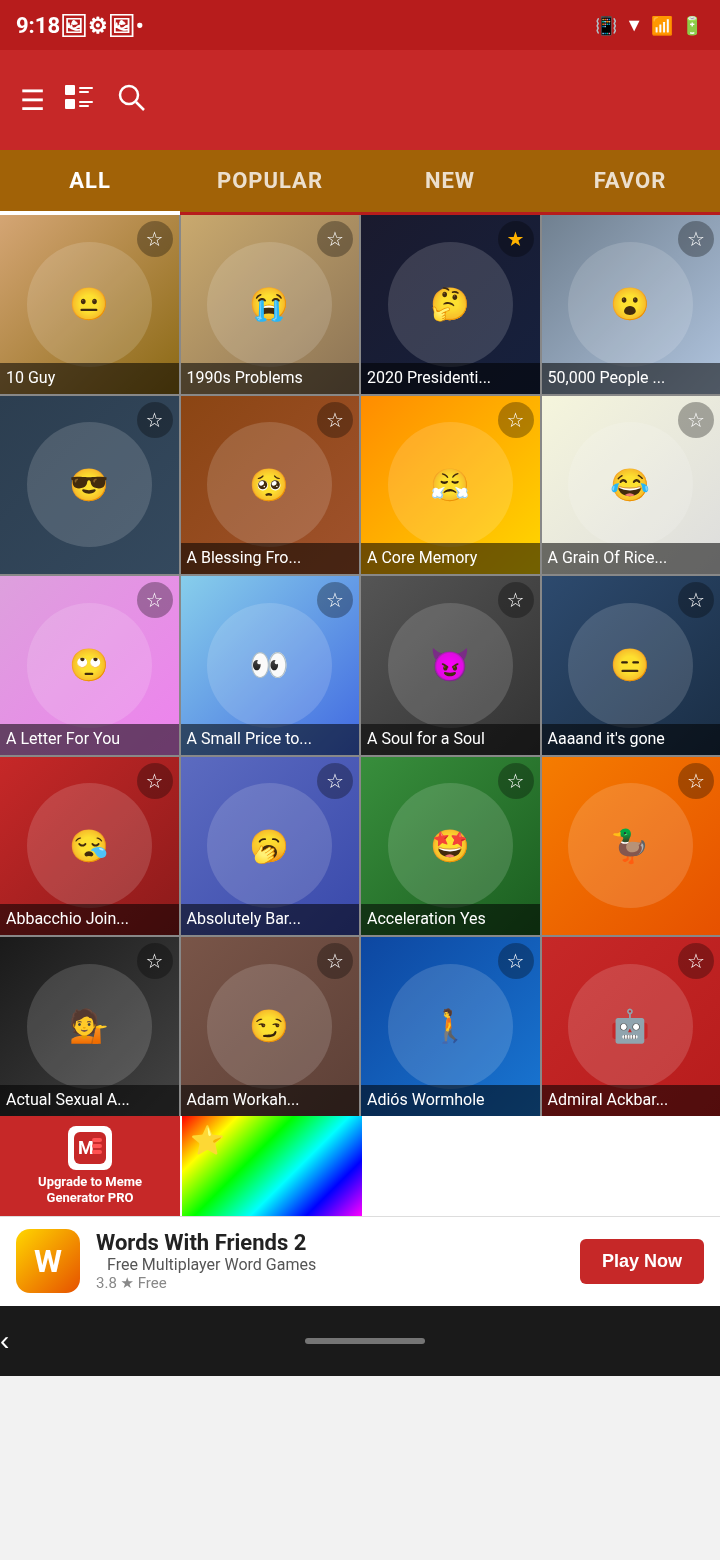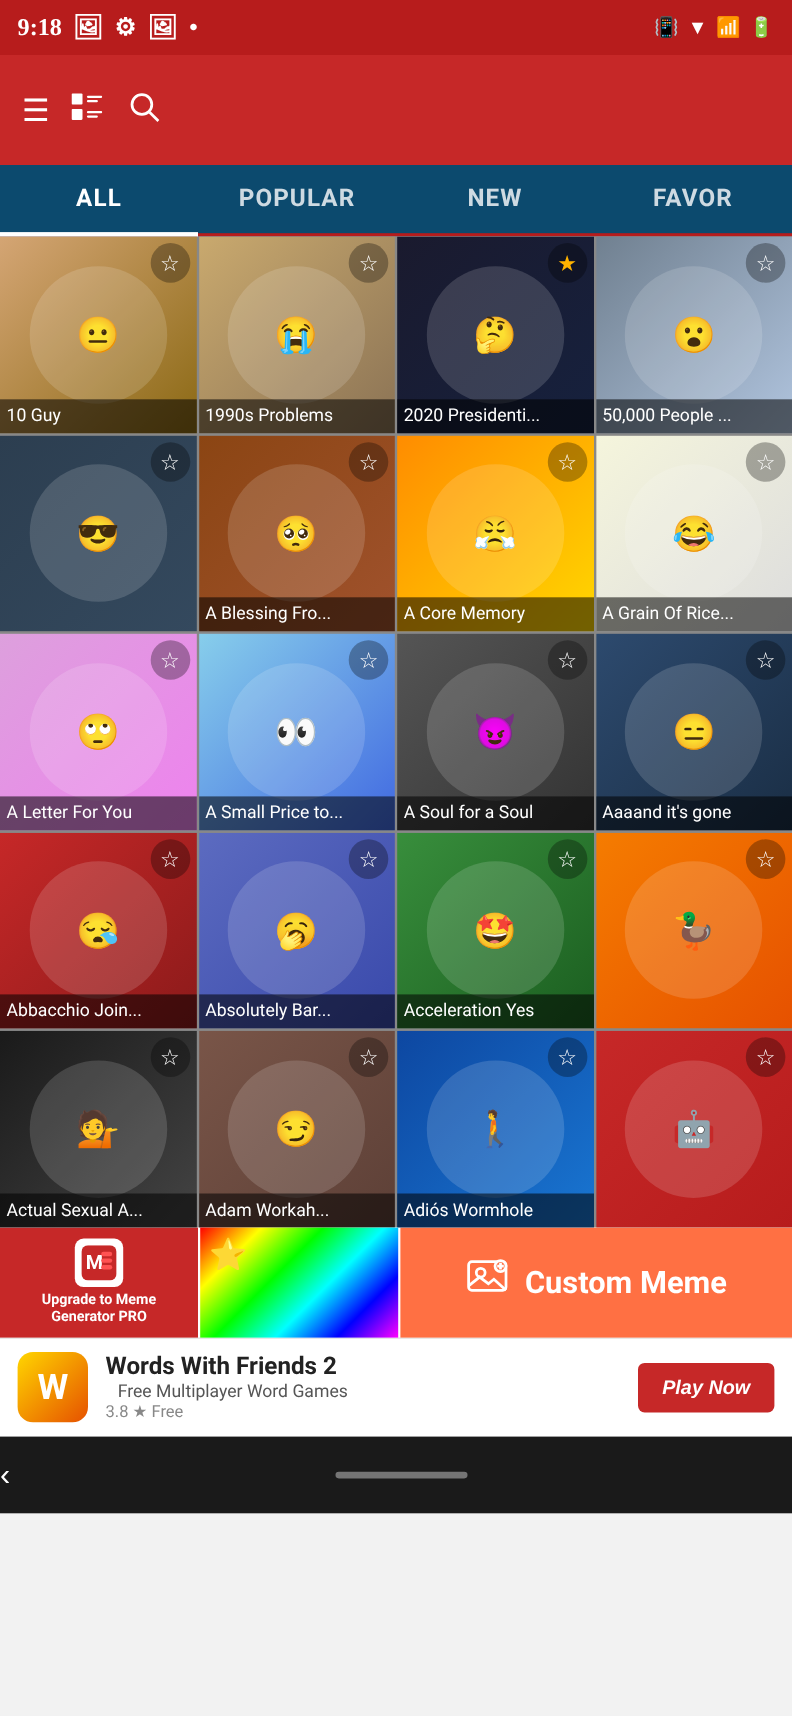--- a/index.html
+++ b/index.html
@@ -18,7 +18,7 @@
       font-size: 22px;
       font-weight: bold;
     }
-    .status-left { display: flex; align-items: center; gap: 10px; font-family: Liberation Serif, serif; }
+    .status-left { display: flex; align-items: flex-start; gap: 0; }
     .status-right { display: flex; align-items: center; gap: 8px; font-size: 18px; }
 
     

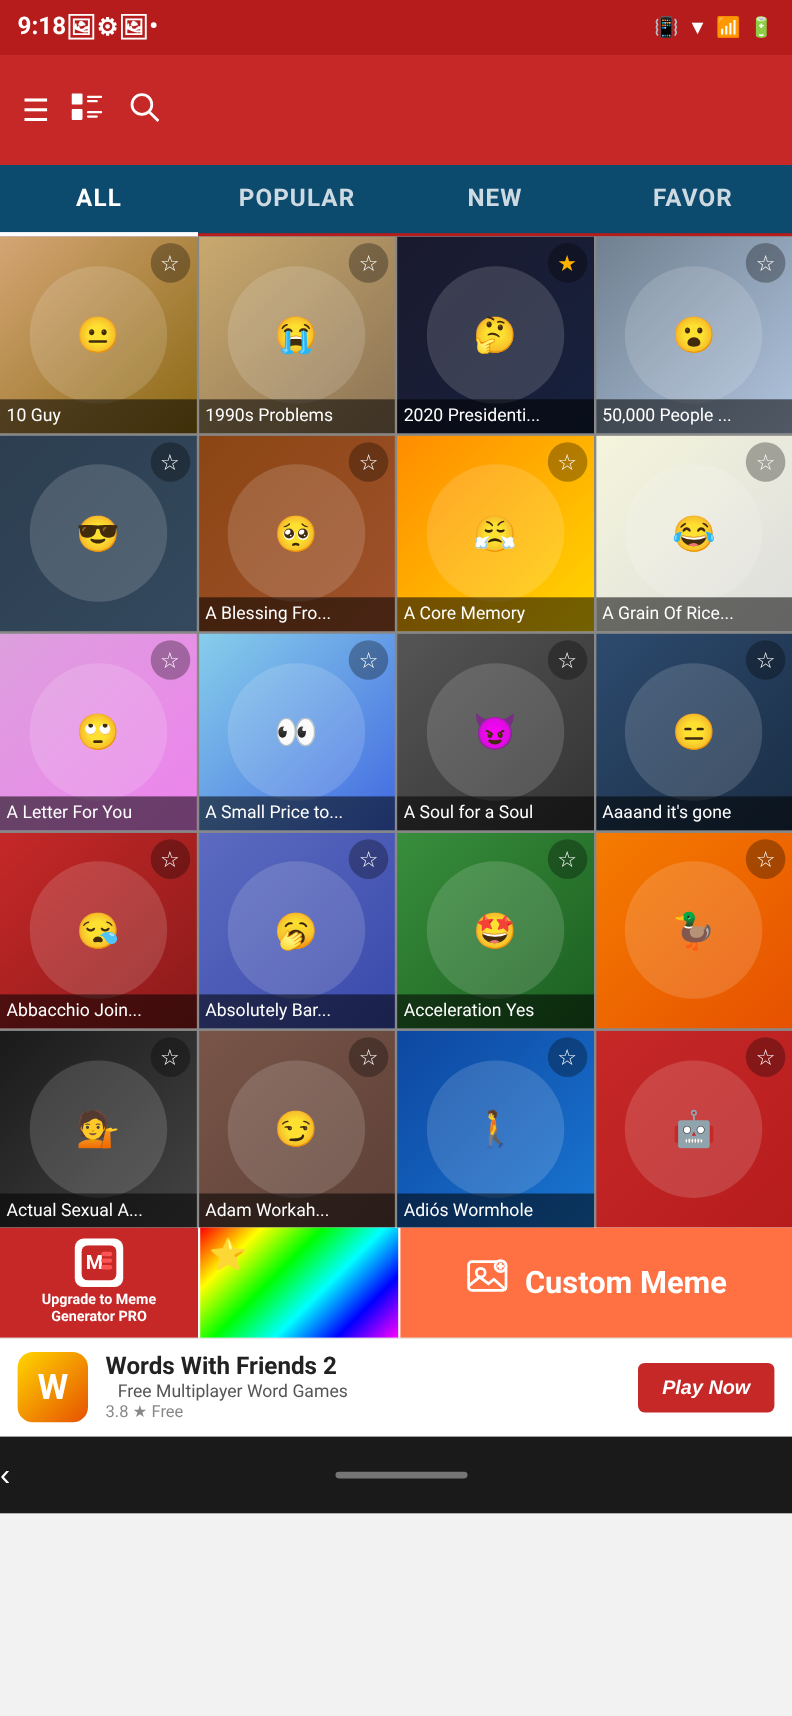--- a/index.html
+++ b/index.html
@@ -39,7 +39,7 @@
 
     
     .tabs {
-      background: #0c4a6e;
+      background: #a16207;
       display: flex;
       border-bottom: 3px solid #b71c1c;
     }

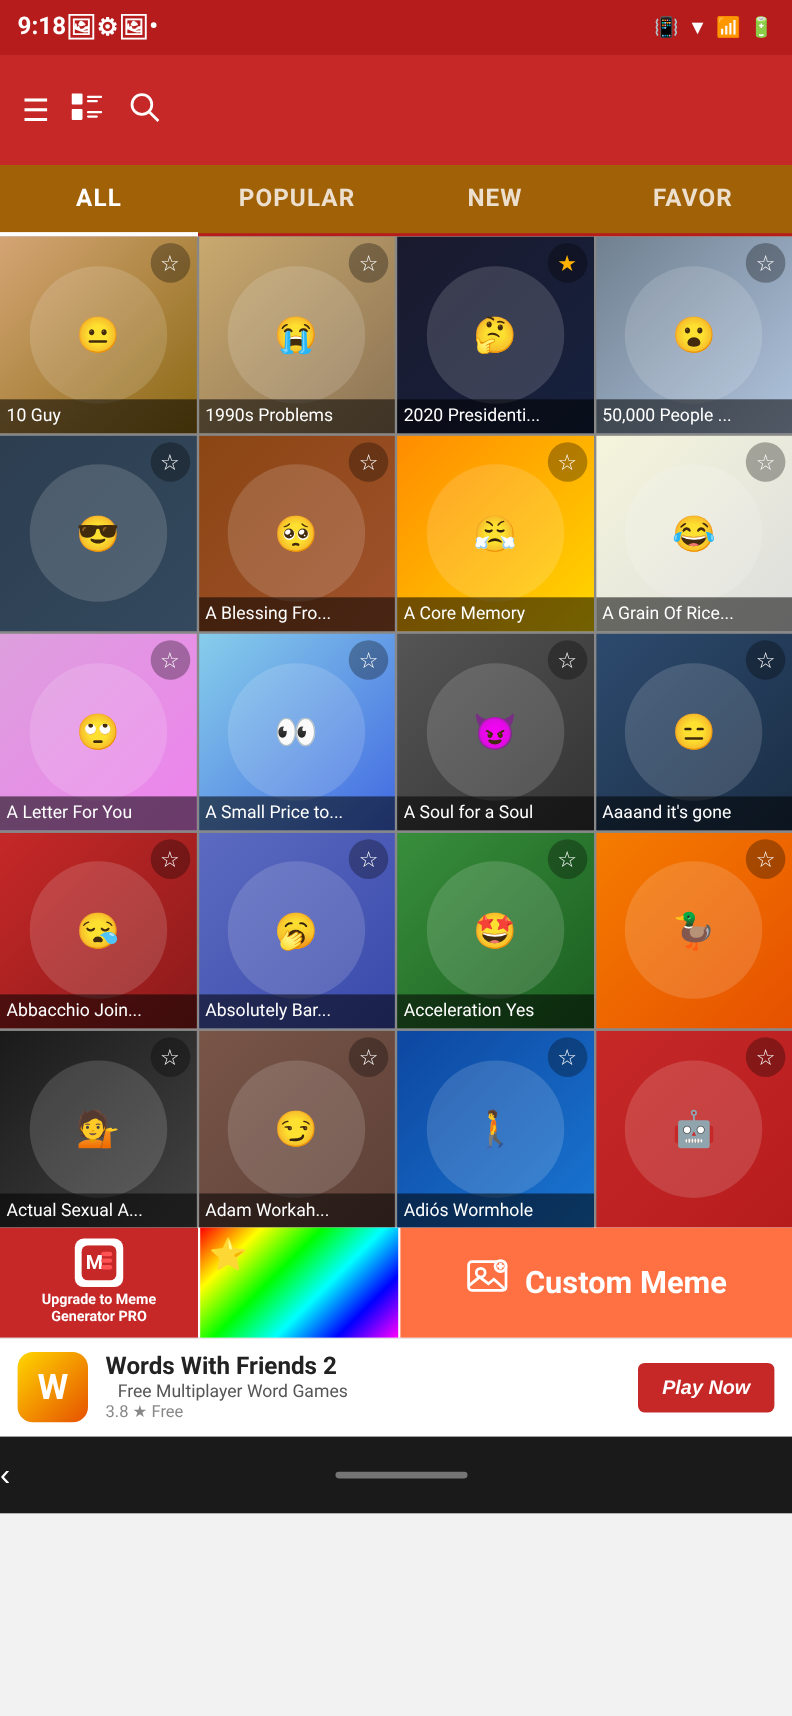--- a/index.html
+++ b/index.html
@@ -462,6 +462,7 @@
         <div class="face-circle">🤖</div>
       </div>
       <div class="star-btn">☆</div>
+      <div class="meme-label">Admiral Ackbar...</div>
     </div>
   </div>
 

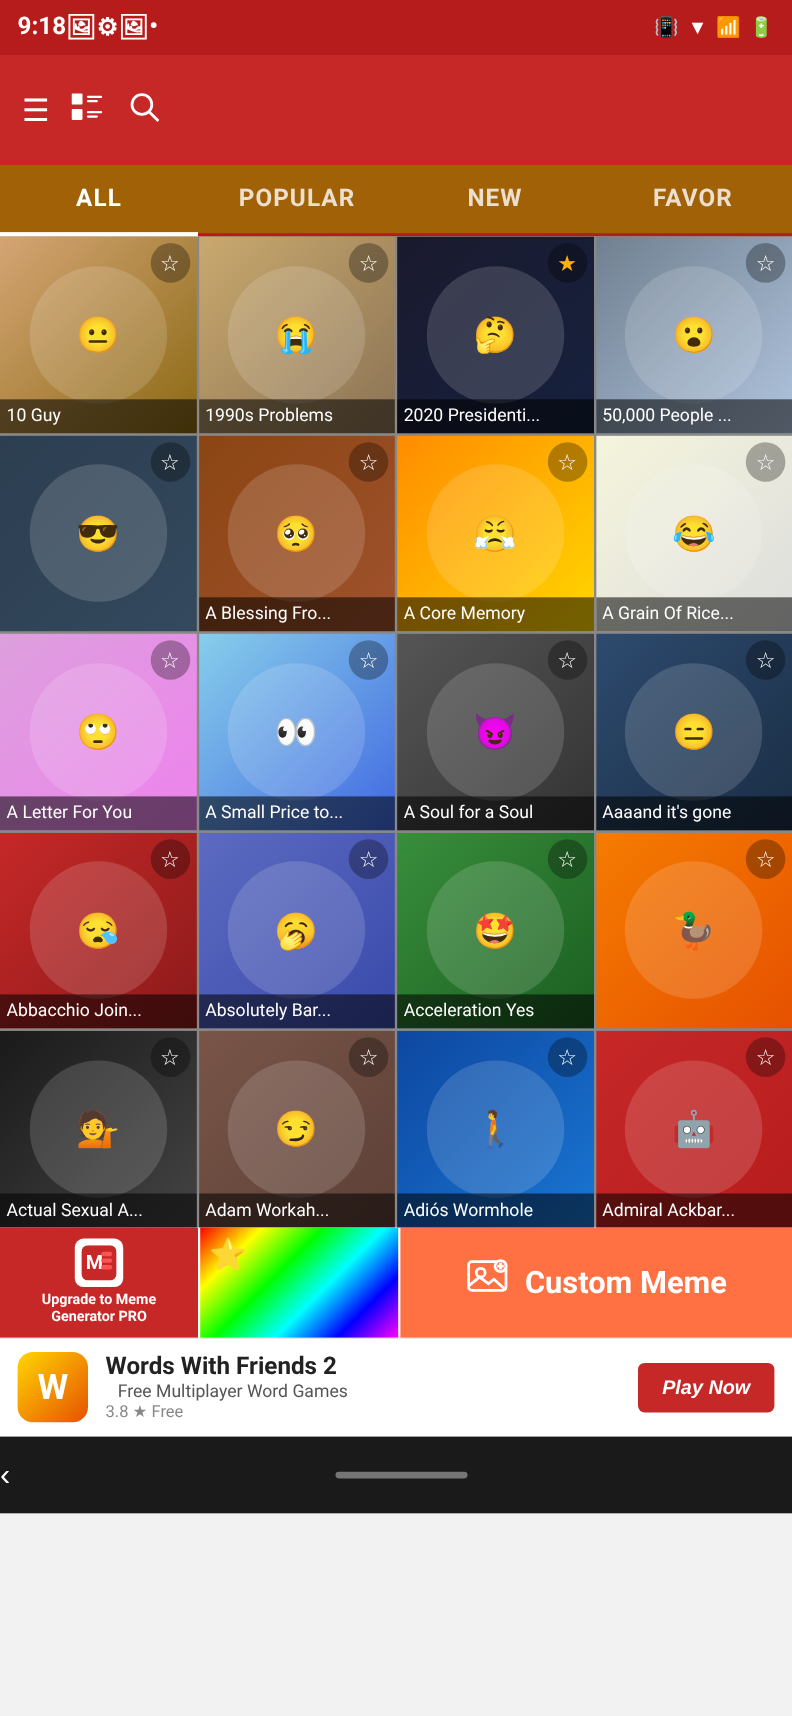--- a/index.html
+++ b/index.html
@@ -482,19 +482,6 @@
   <div class="rainbow-preview">
     <span class="star-overlay">⭐</span>
   </div>
-  <div class="custom-meme-btn">
-    <span class="custom-meme-icon">
-      <svg width="40" height="40" viewBox="0 0 40 40" fill="none" stroke="white" stroke-width="2.5">
-        <rect x="3" y="6" width="34" height="26" rx="3"></rect>
-        <circle cx="14" cy="16" r="4"></circle>
-        <path d="M3 28 l10-8 8 6 5-4 11 10"></path>
-        <circle cx="32" cy="10" r="5" fill="#ff7043" stroke="white"></circle>
-        <line x1="32" y1="7" x2="32" y2="13"></line>
-        <line x1="29" y1="10" x2="35" y2="10"></line>
-      </svg>
-    </span>
-    <span class="custom-meme-text">Custom Meme</span>
-  </div>
 </div>
 
 <div class="ad-banner">

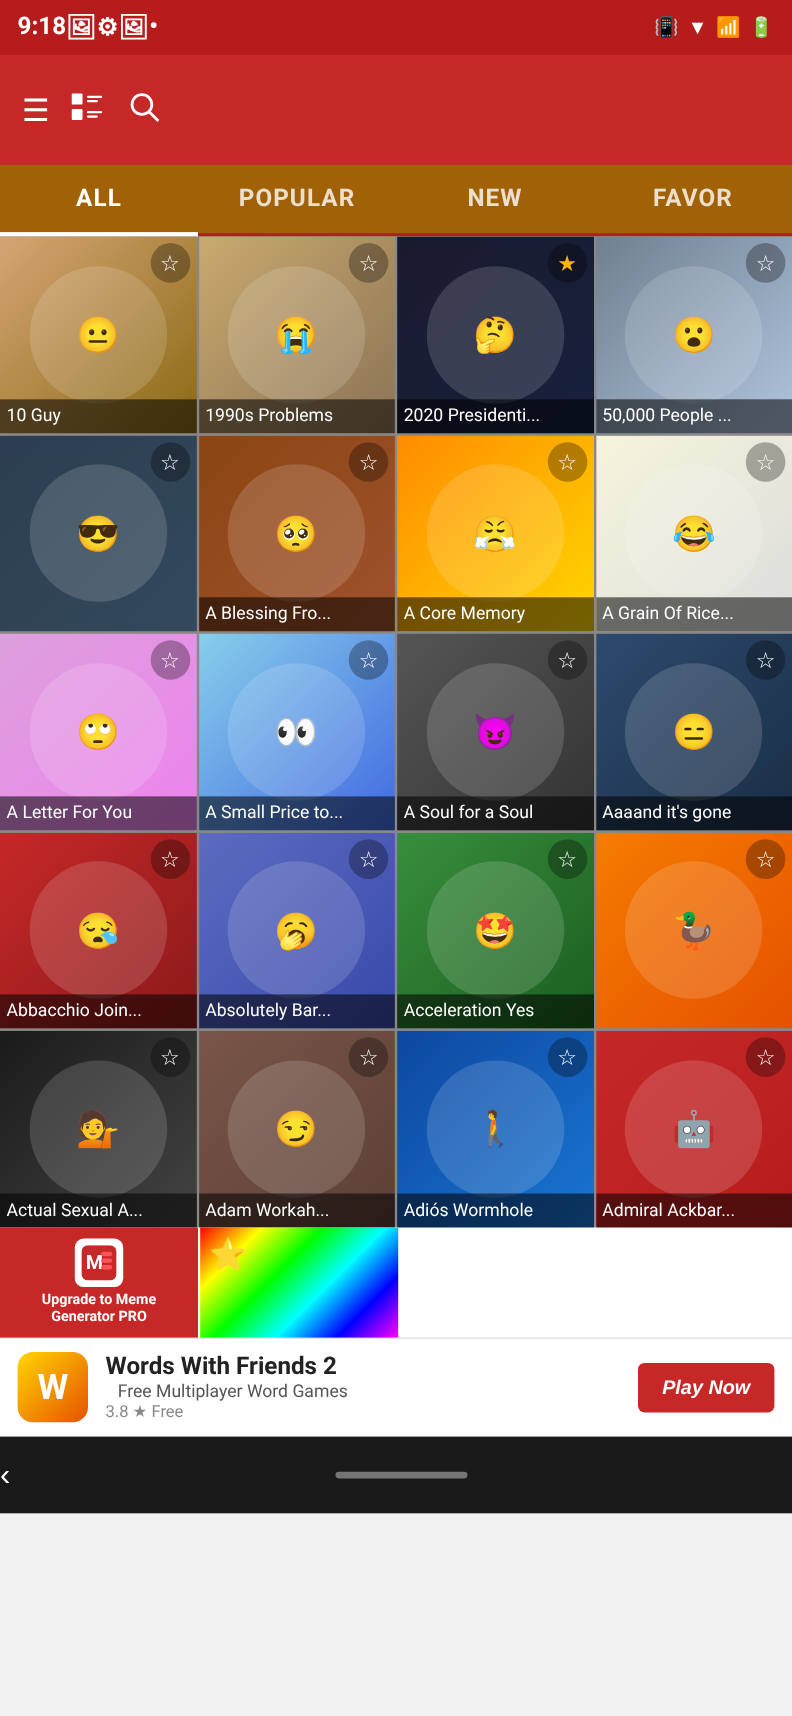--- a/index.html
+++ b/index.html
@@ -208,7 +208,6 @@
       font-weight: bold;
       cursor: pointer;
       white-space: nowrap;
-      font-style: italic;
     }
 
     

